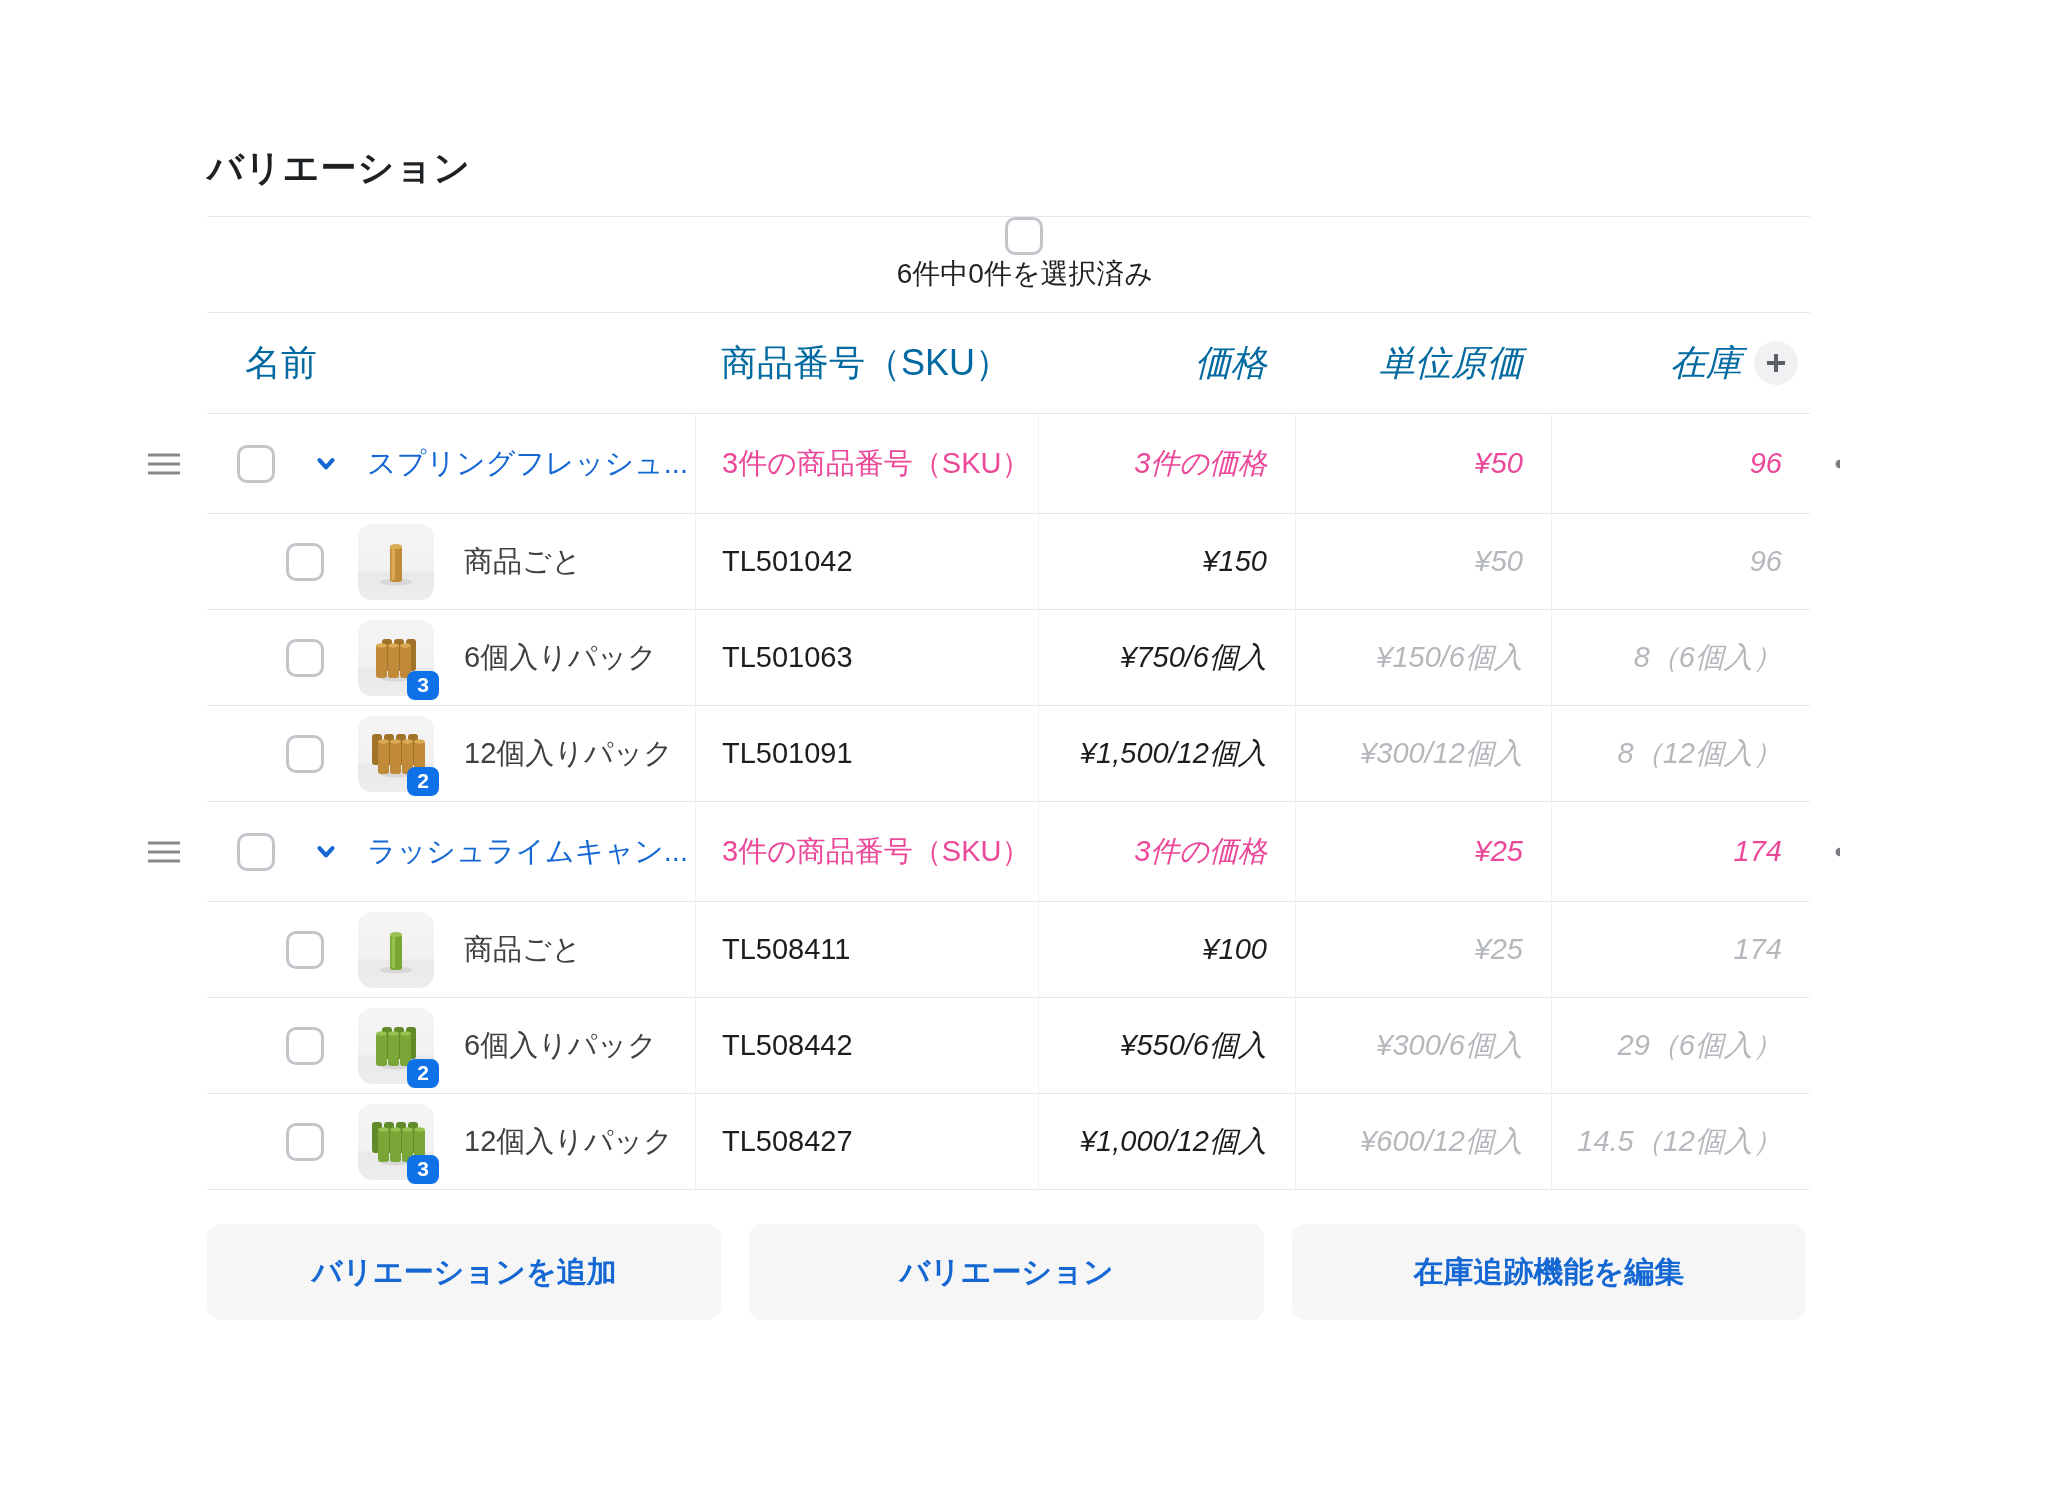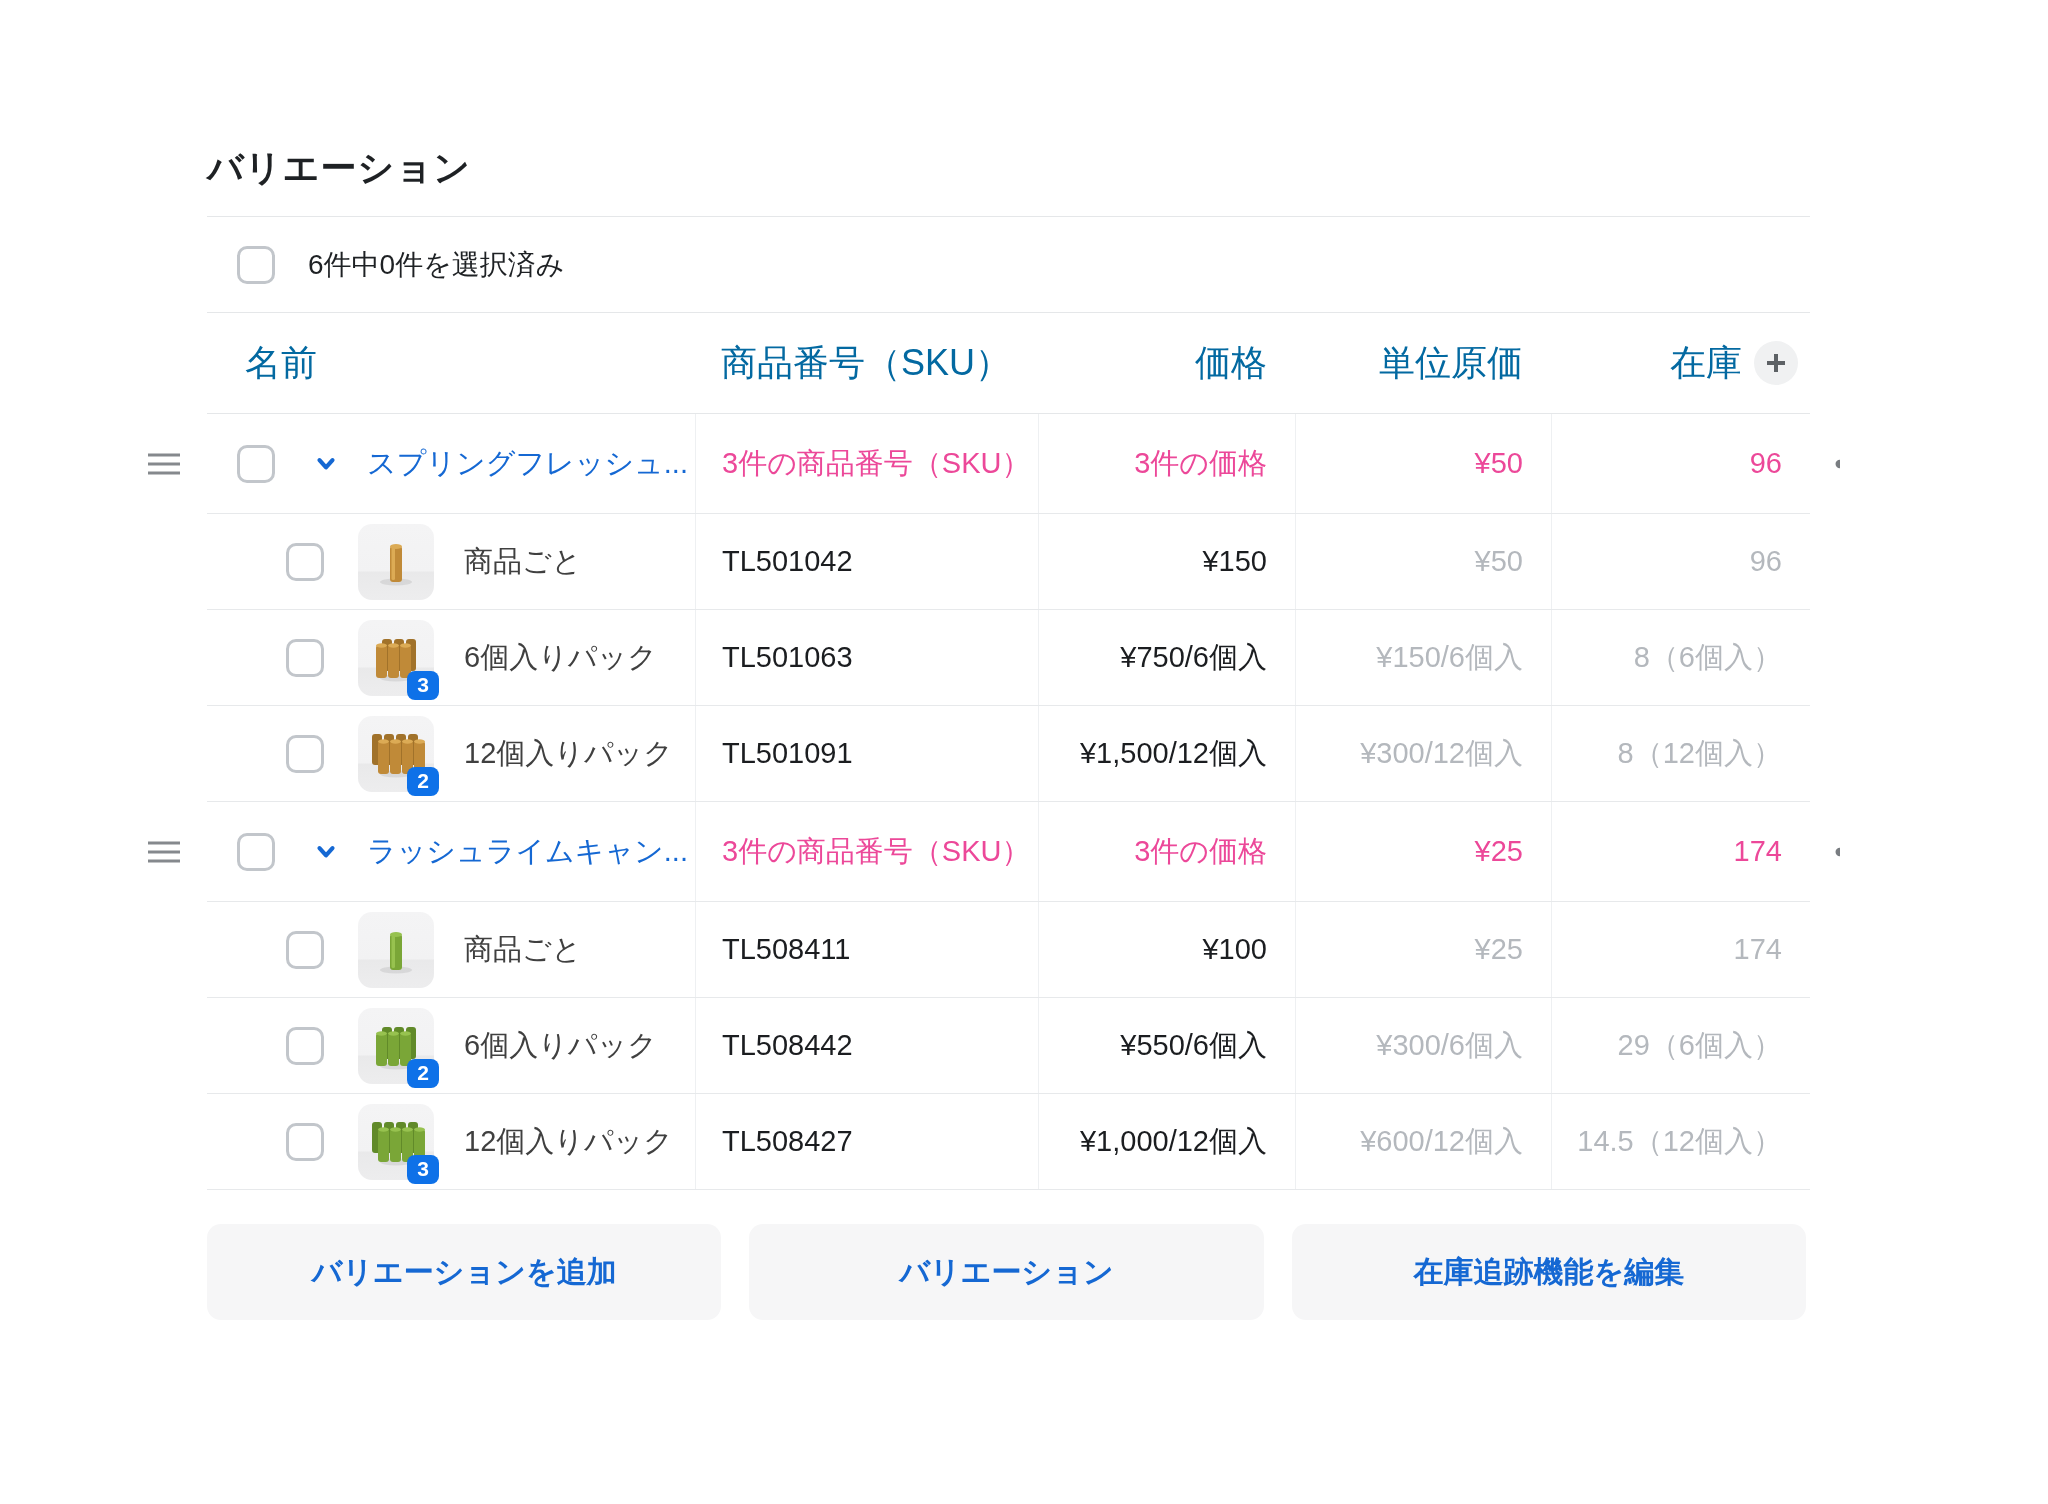--- a/index.html
+++ b/index.html
@@ -22,7 +22,7 @@
     width: 1603px; height: 97px;
     border-top: 1px solid #e5e7e9;
     border-bottom: 1px solid #e5e7e9;
-    display: flex; align-items: center;
+    display: flex; align-items: center; flex-direction: column;
   }
   .checkbox {
     width: 38px; height: 38px; flex: 0 0 38px;

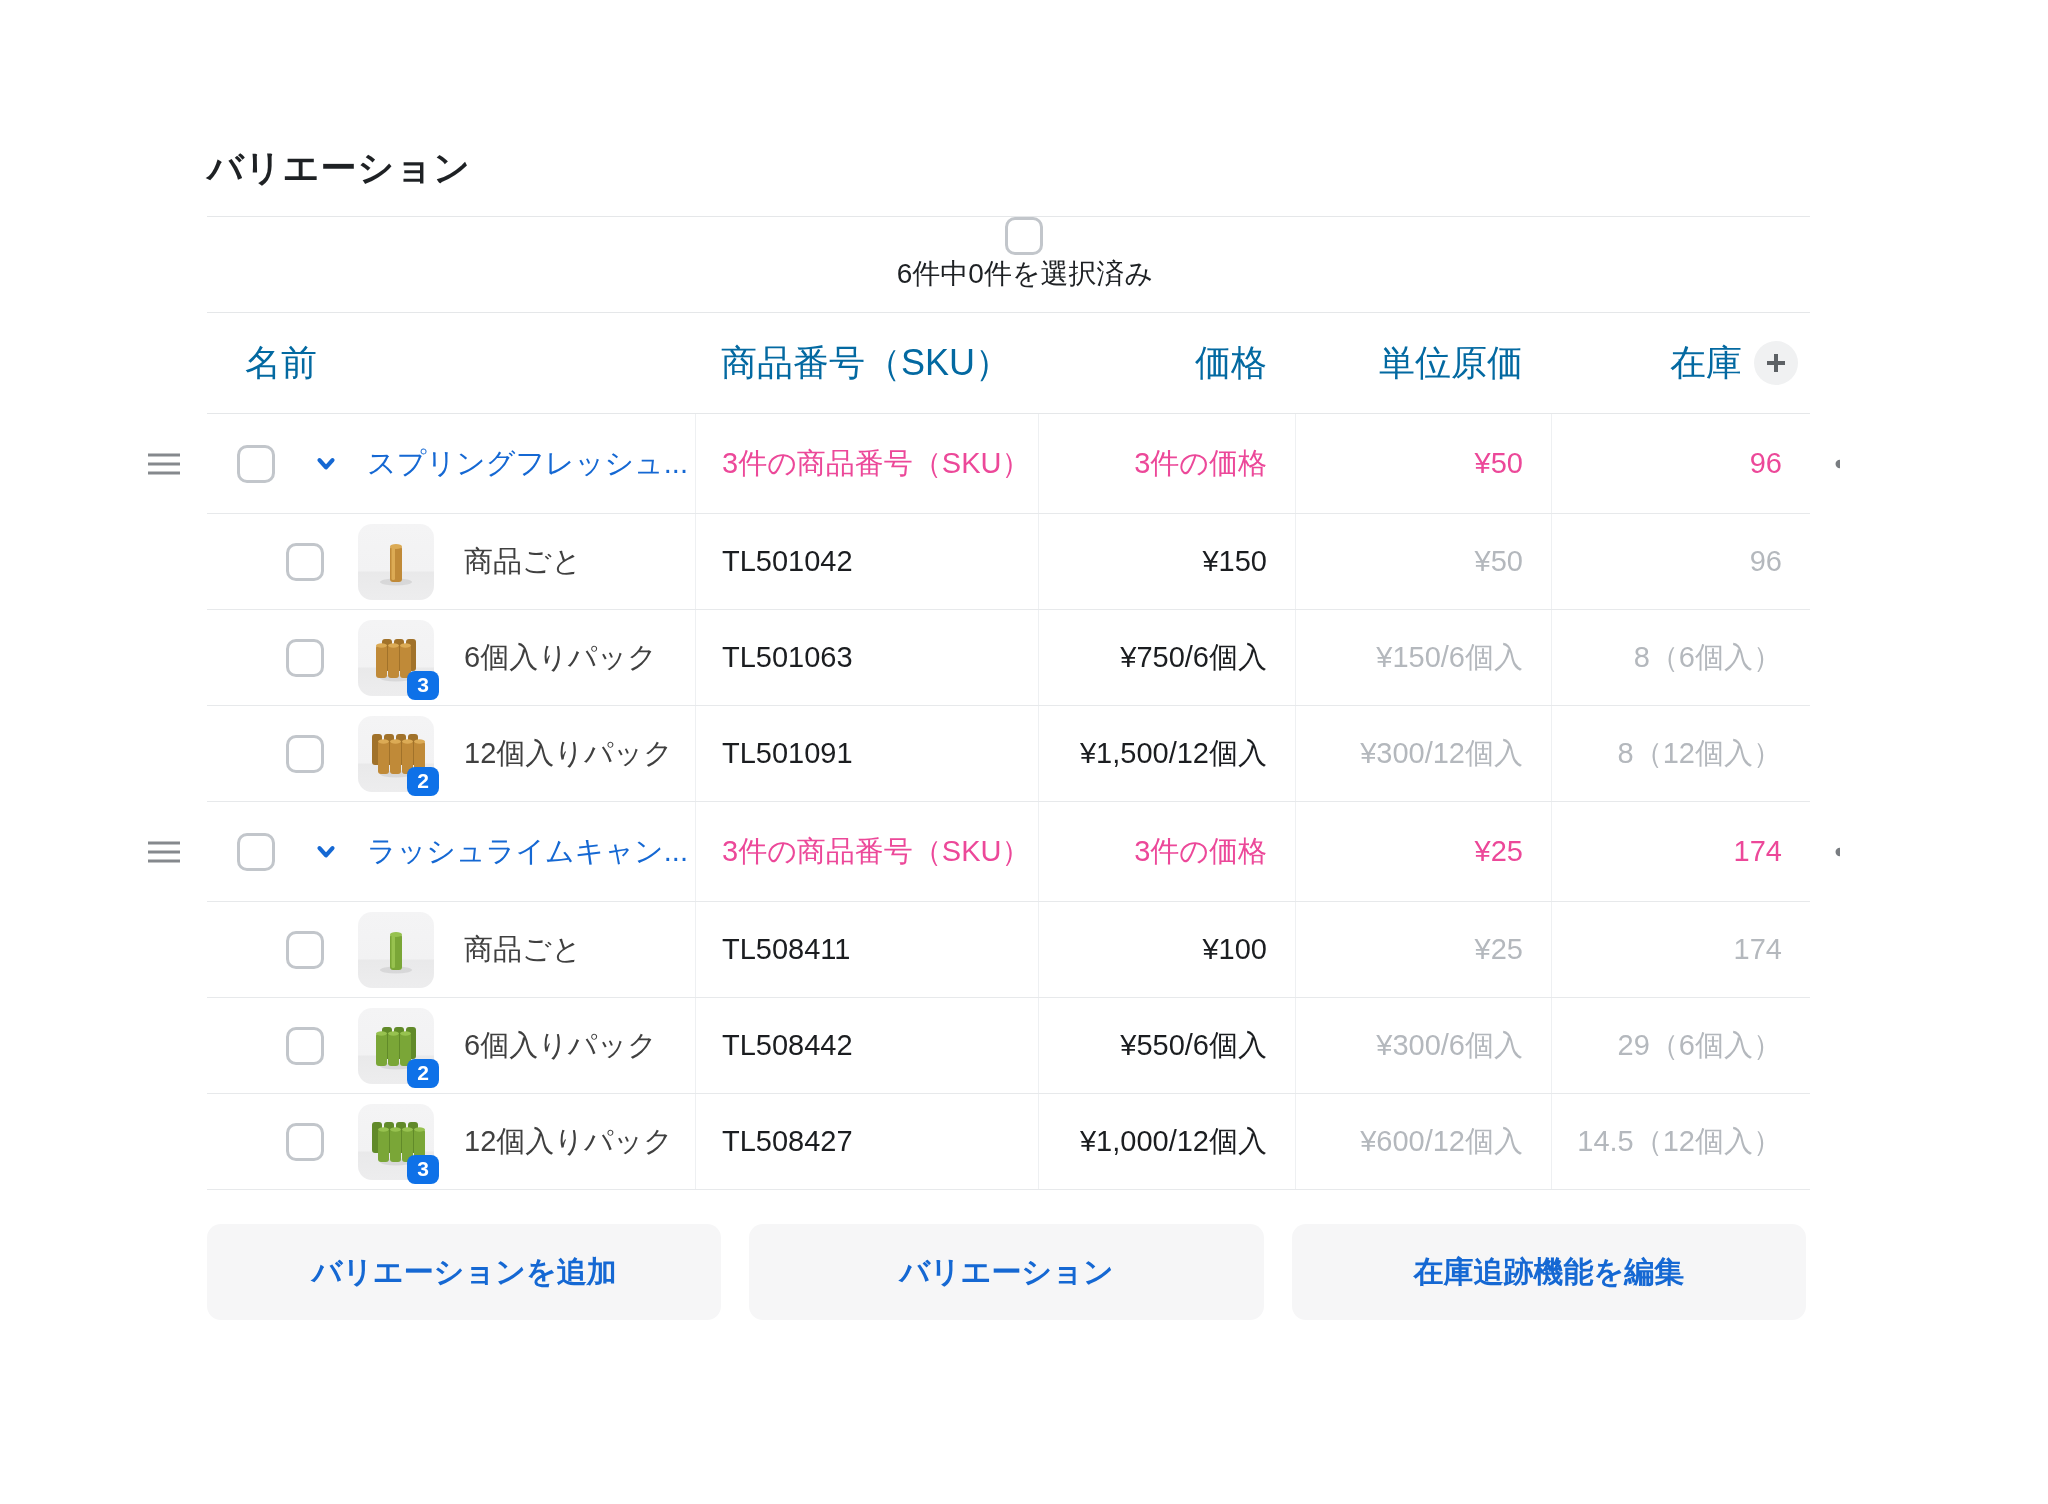--- a/index.html
+++ b/index.html
@@ -45,7 +45,7 @@
   .cell { display: flex; align-items: center; white-space: nowrap; overflow: visible; }
   .cell.c-name { padding-left: 38px; }
   .cell.c-sku  { padding-left: 26px; }
-  .cell.num    { justify-content: flex-end; padding-right: 28px; }
+  .cell.num    { justify-content: flex-end; padding-right: 28px; font-style: italic; }
   .stock-head  { gap: 12px; }
   .plus-btn {
     width: 44px; height: 44px; border-radius: 50%;

